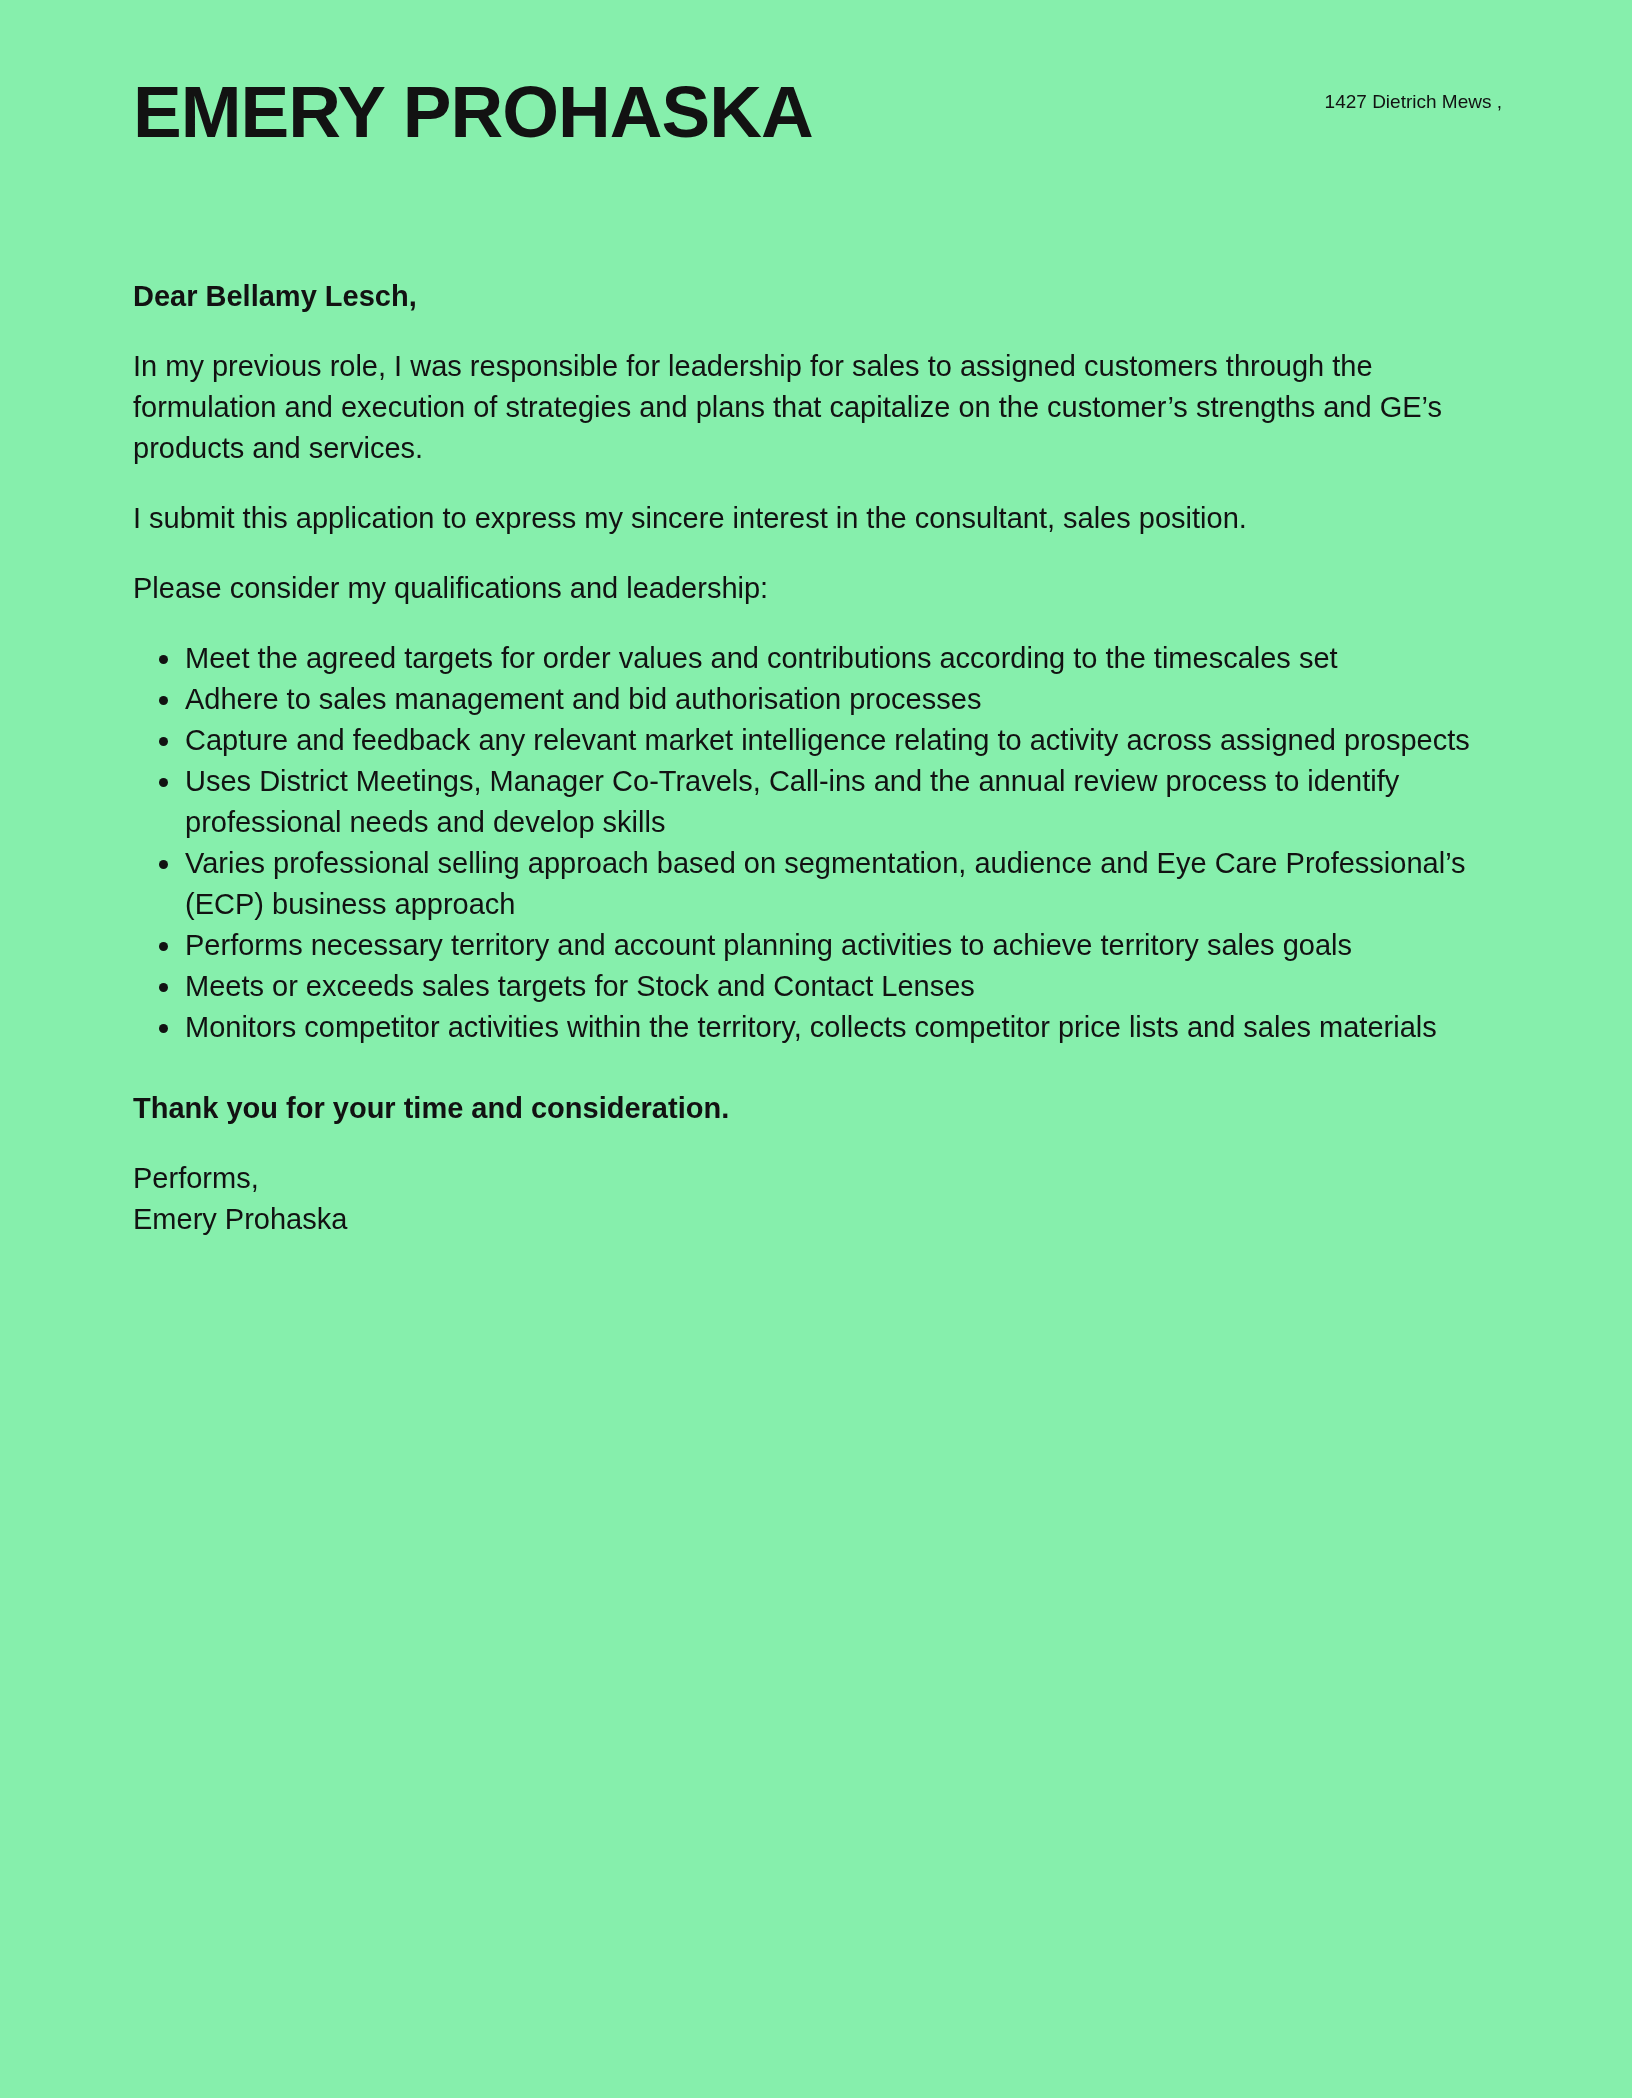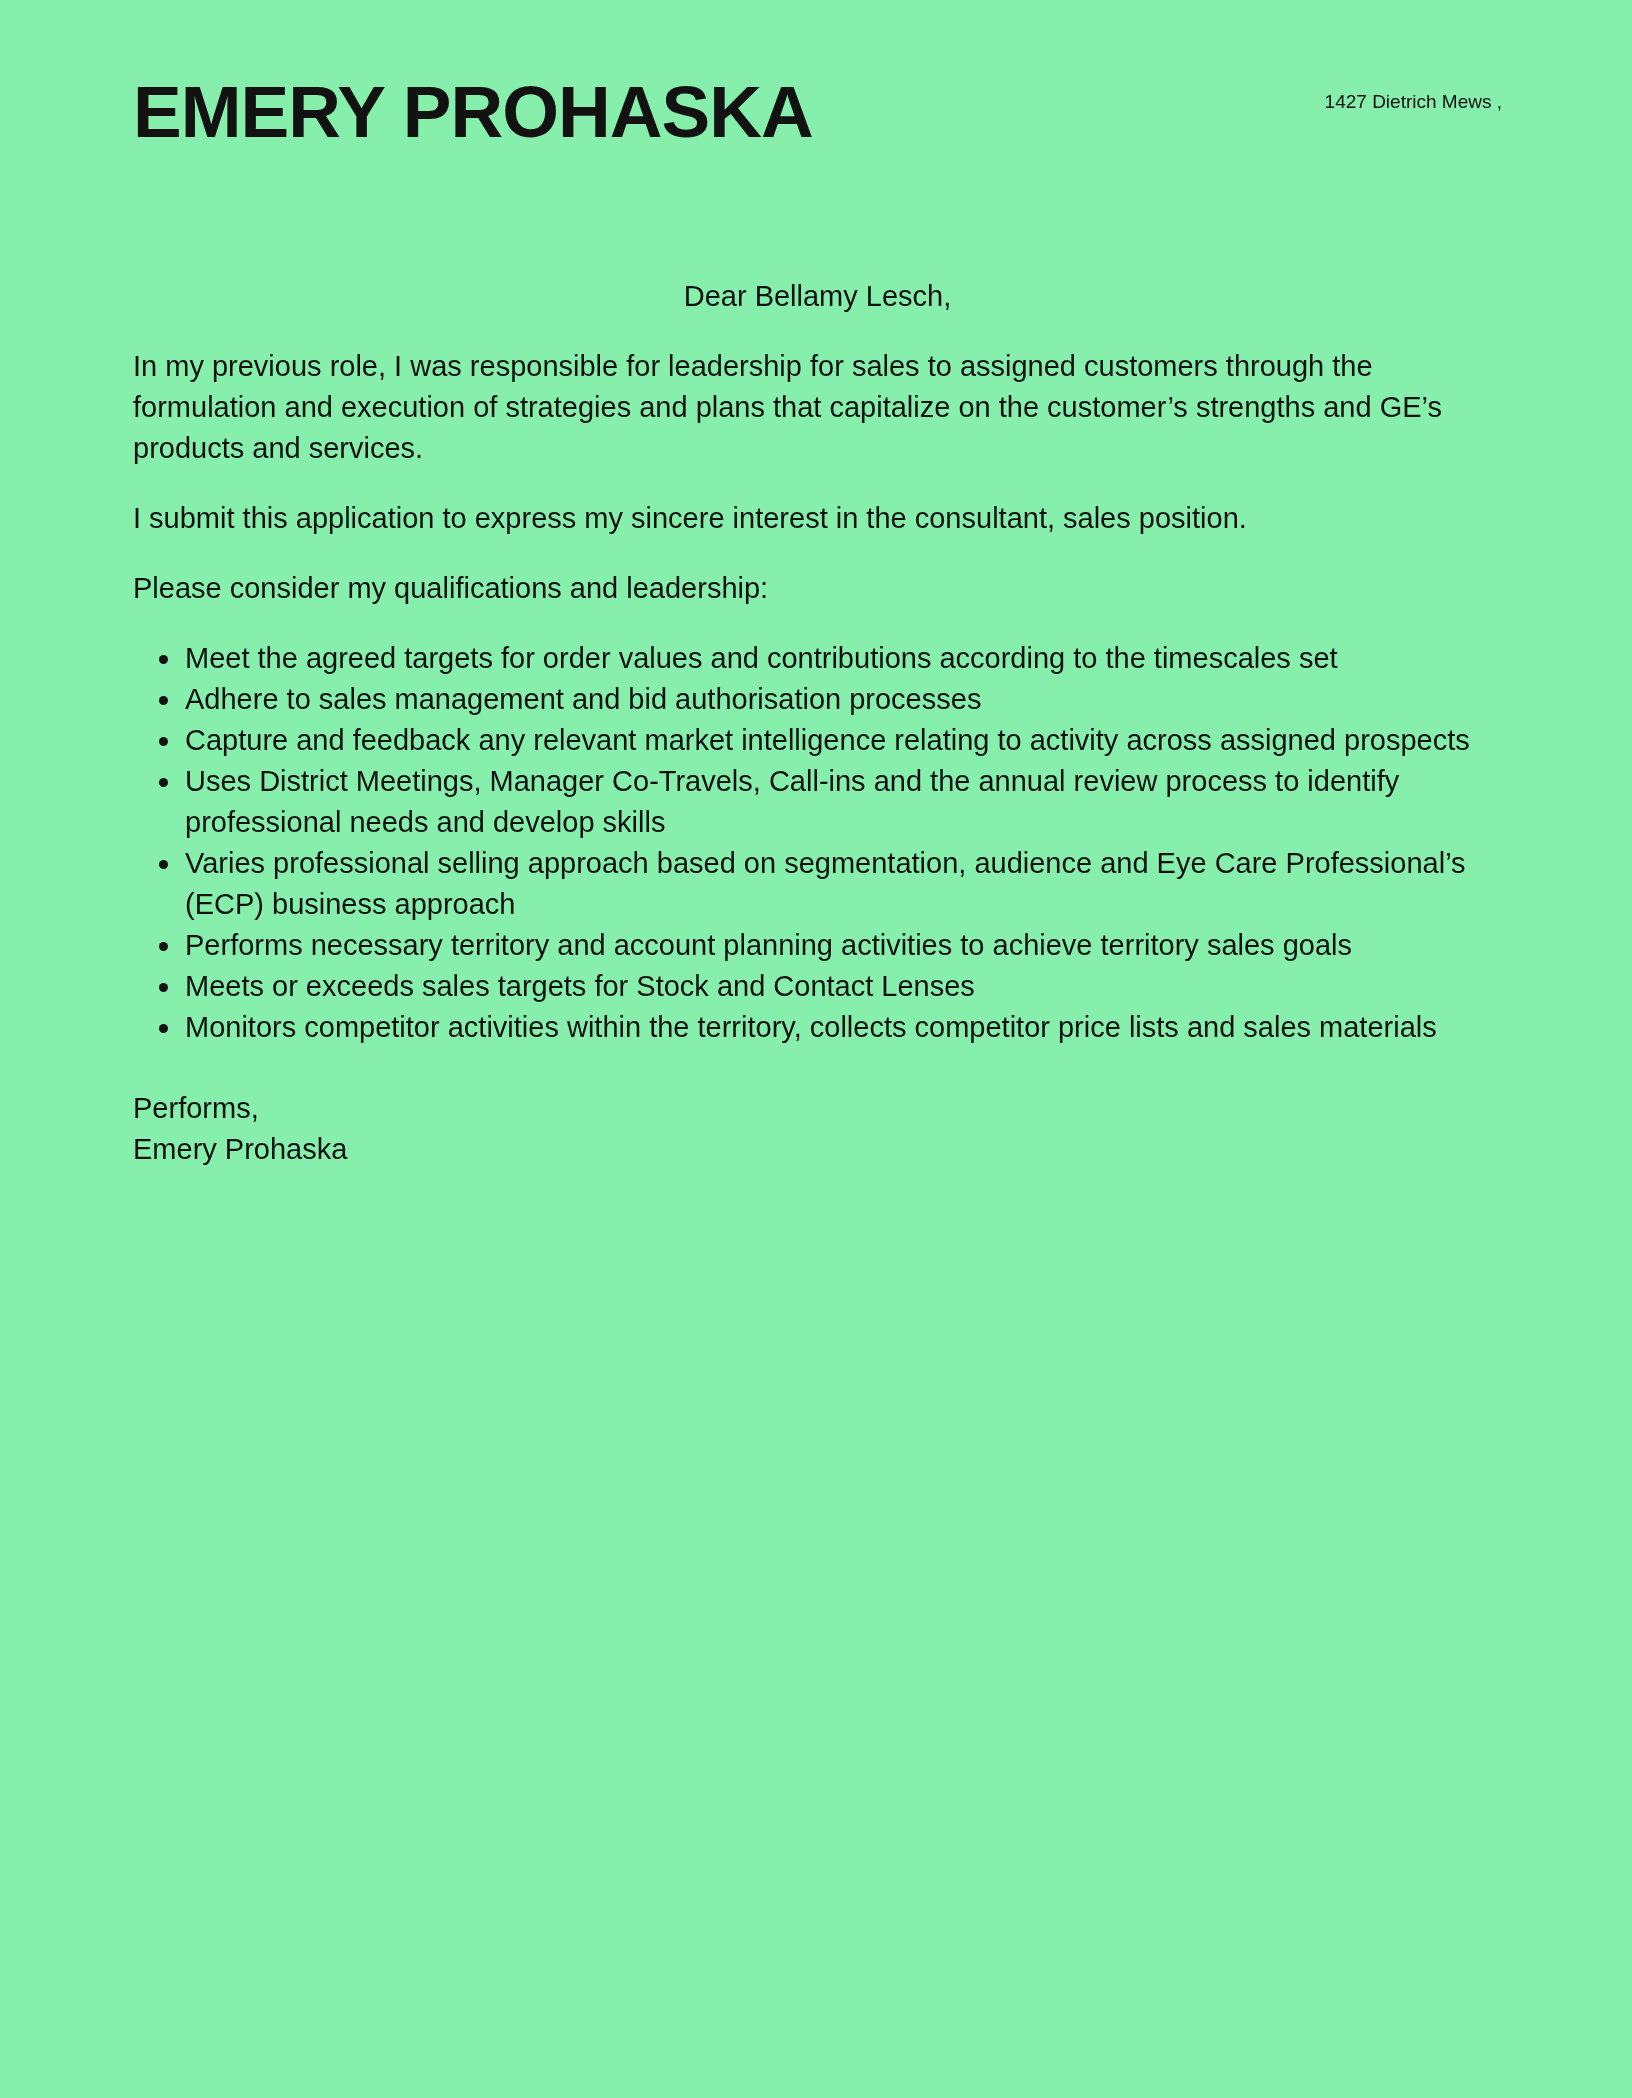--- a/index.html
+++ b/index.html
@@ -50,8 +50,7 @@
     margin: 0 0 29px 0;
   }
   .bold {
-    font-weight: 400;
-    text-align: center;
+    font-weight: 700;
   }
   ul.qual-list {
     margin: 29px 0 40px 0;

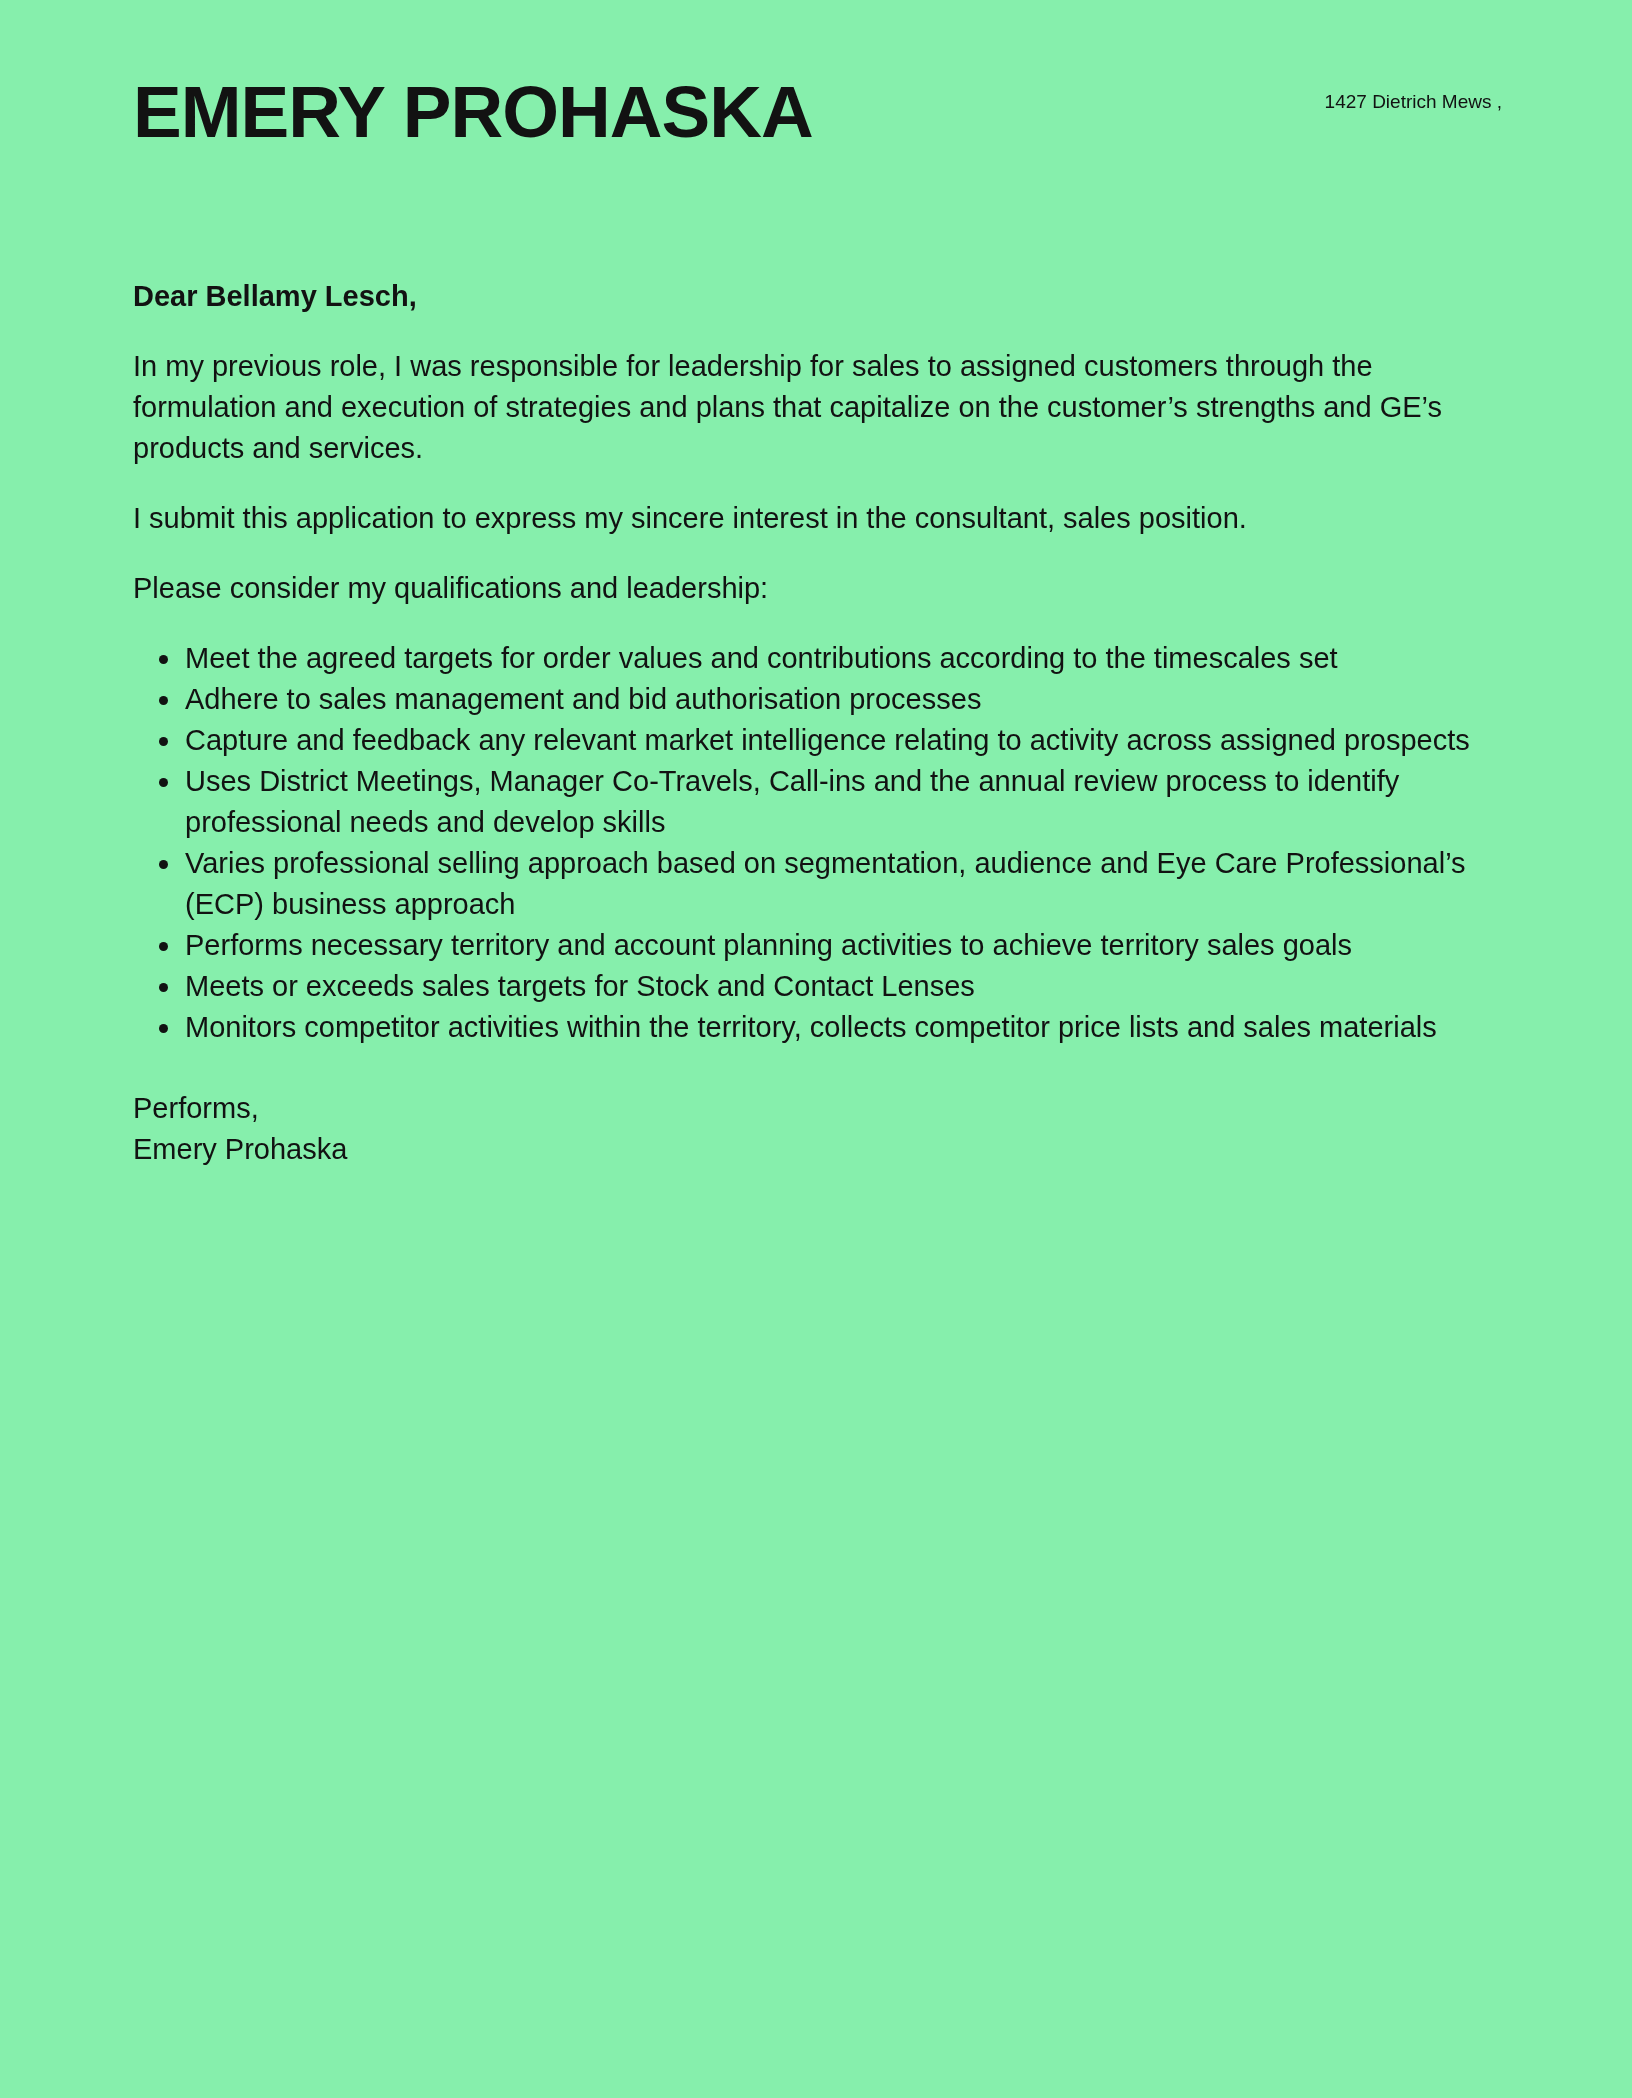--- a/index.html
+++ b/index.html
@@ -98,6 +98,7 @@
       <li>Monitors competitor activities within the territory, collects competitor price lists and sales materials</li>
     </ul>
 
+    <p class="bold">Thank you for your time and consideration.</p>
 
     <p class="signoff">
       <span>Performs,</span><br>

